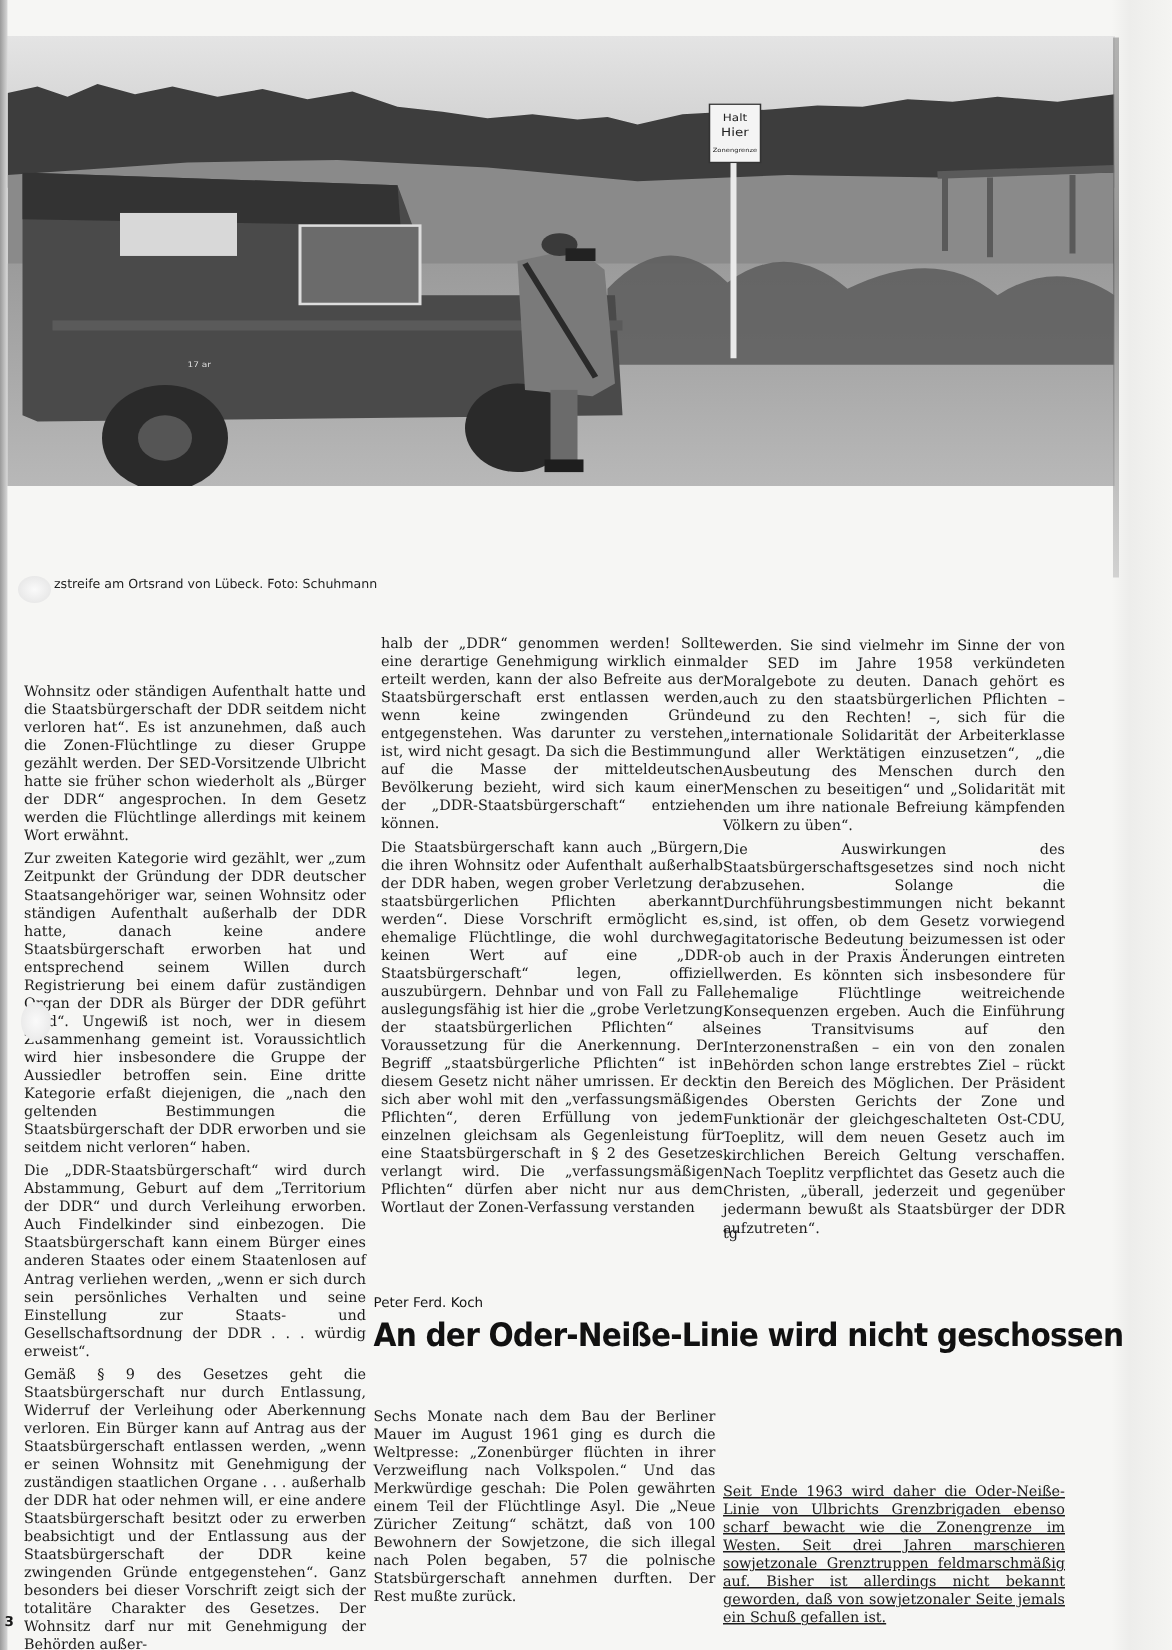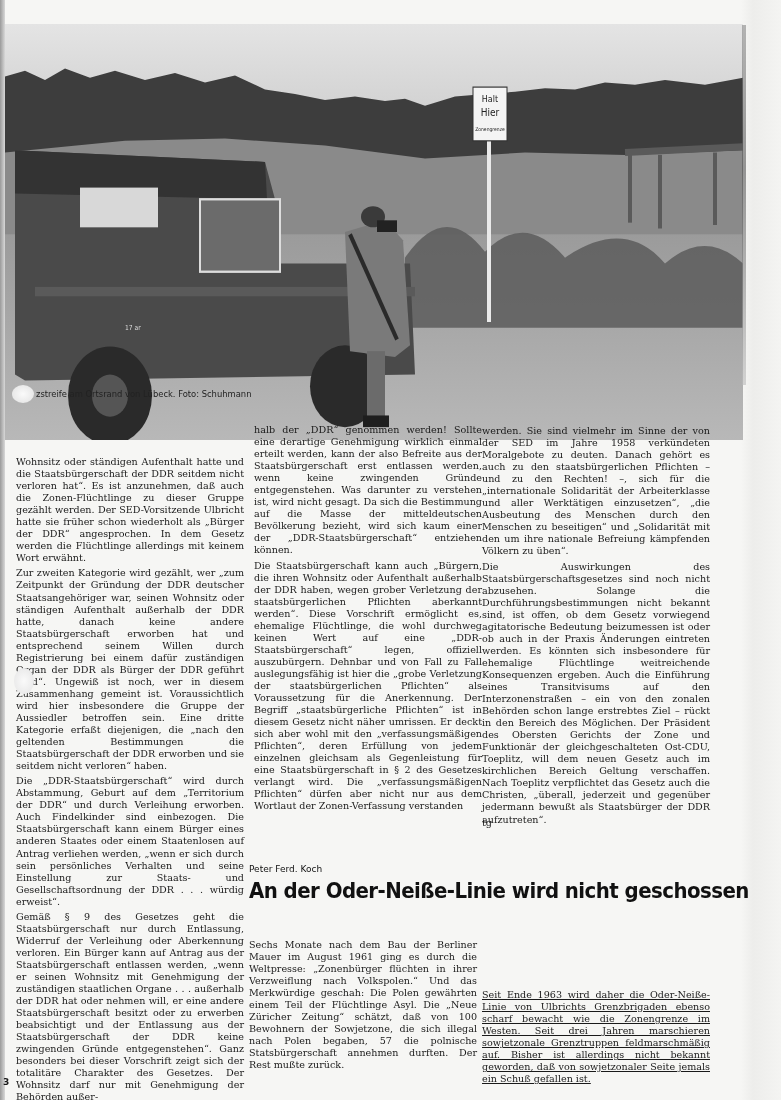--- a/index.html
+++ b/index.html
@@ -14,7 +14,7 @@
   .right-strip { position:absolute; left:742px; top:25px; width:4px; height:360px; background:linear-gradient(180deg,#888,#555 40%,#bbb); opacity:.6; }
 
   
-  .photo { position:absolute; left:5px; top:24px; width:738px; height:416px; overflow:hidden; background:#cfcfcf; }
+  .photo { position:absolute; left:5px; top:24px; width:738px; height:300px; overflow:hidden; background:#cfcfcf; }
   .photo svg { display:block; width:100%; height:100%; }
   .sign-text { font-family:"DejaVu Sans", sans-serif; fill:#222; text-anchor:middle; }
 

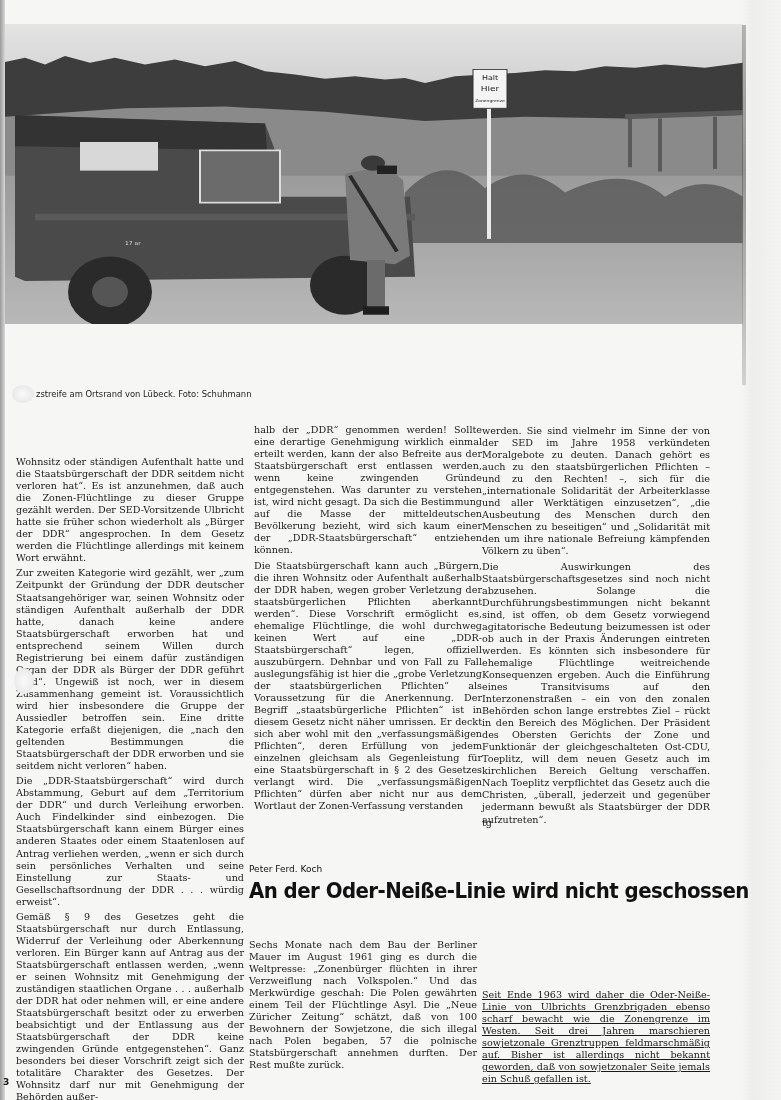--- a/index.html
+++ b/index.html
@@ -18,7 +18,7 @@
   .photo svg { display:block; width:100%; height:100%; }
   .sign-text { font-family:"DejaVu Sans", sans-serif; fill:#222; text-anchor:middle; }
 
-  .caption { position:absolute; left:12px; top:384px; height:20px; font-family:"DejaVu Sans", sans-serif; font-size:8.4px; color:#222; display:flex; align-items:center; }
+  .caption { position:absolute; left:12px; top:384px; height:20px; font-family:"DejaVu Sans", sans-serif; font-size:8.4px; color:#222; display:flex; }
   .caption .blob { width:22px; height:18px; border-radius:50%; background:radial-gradient(#fafafa,#e1e1e1); margin-right:2px; }
 
   .col { position:absolute; font-size:9.6px; line-height:12.05px; text-align:justify; }

